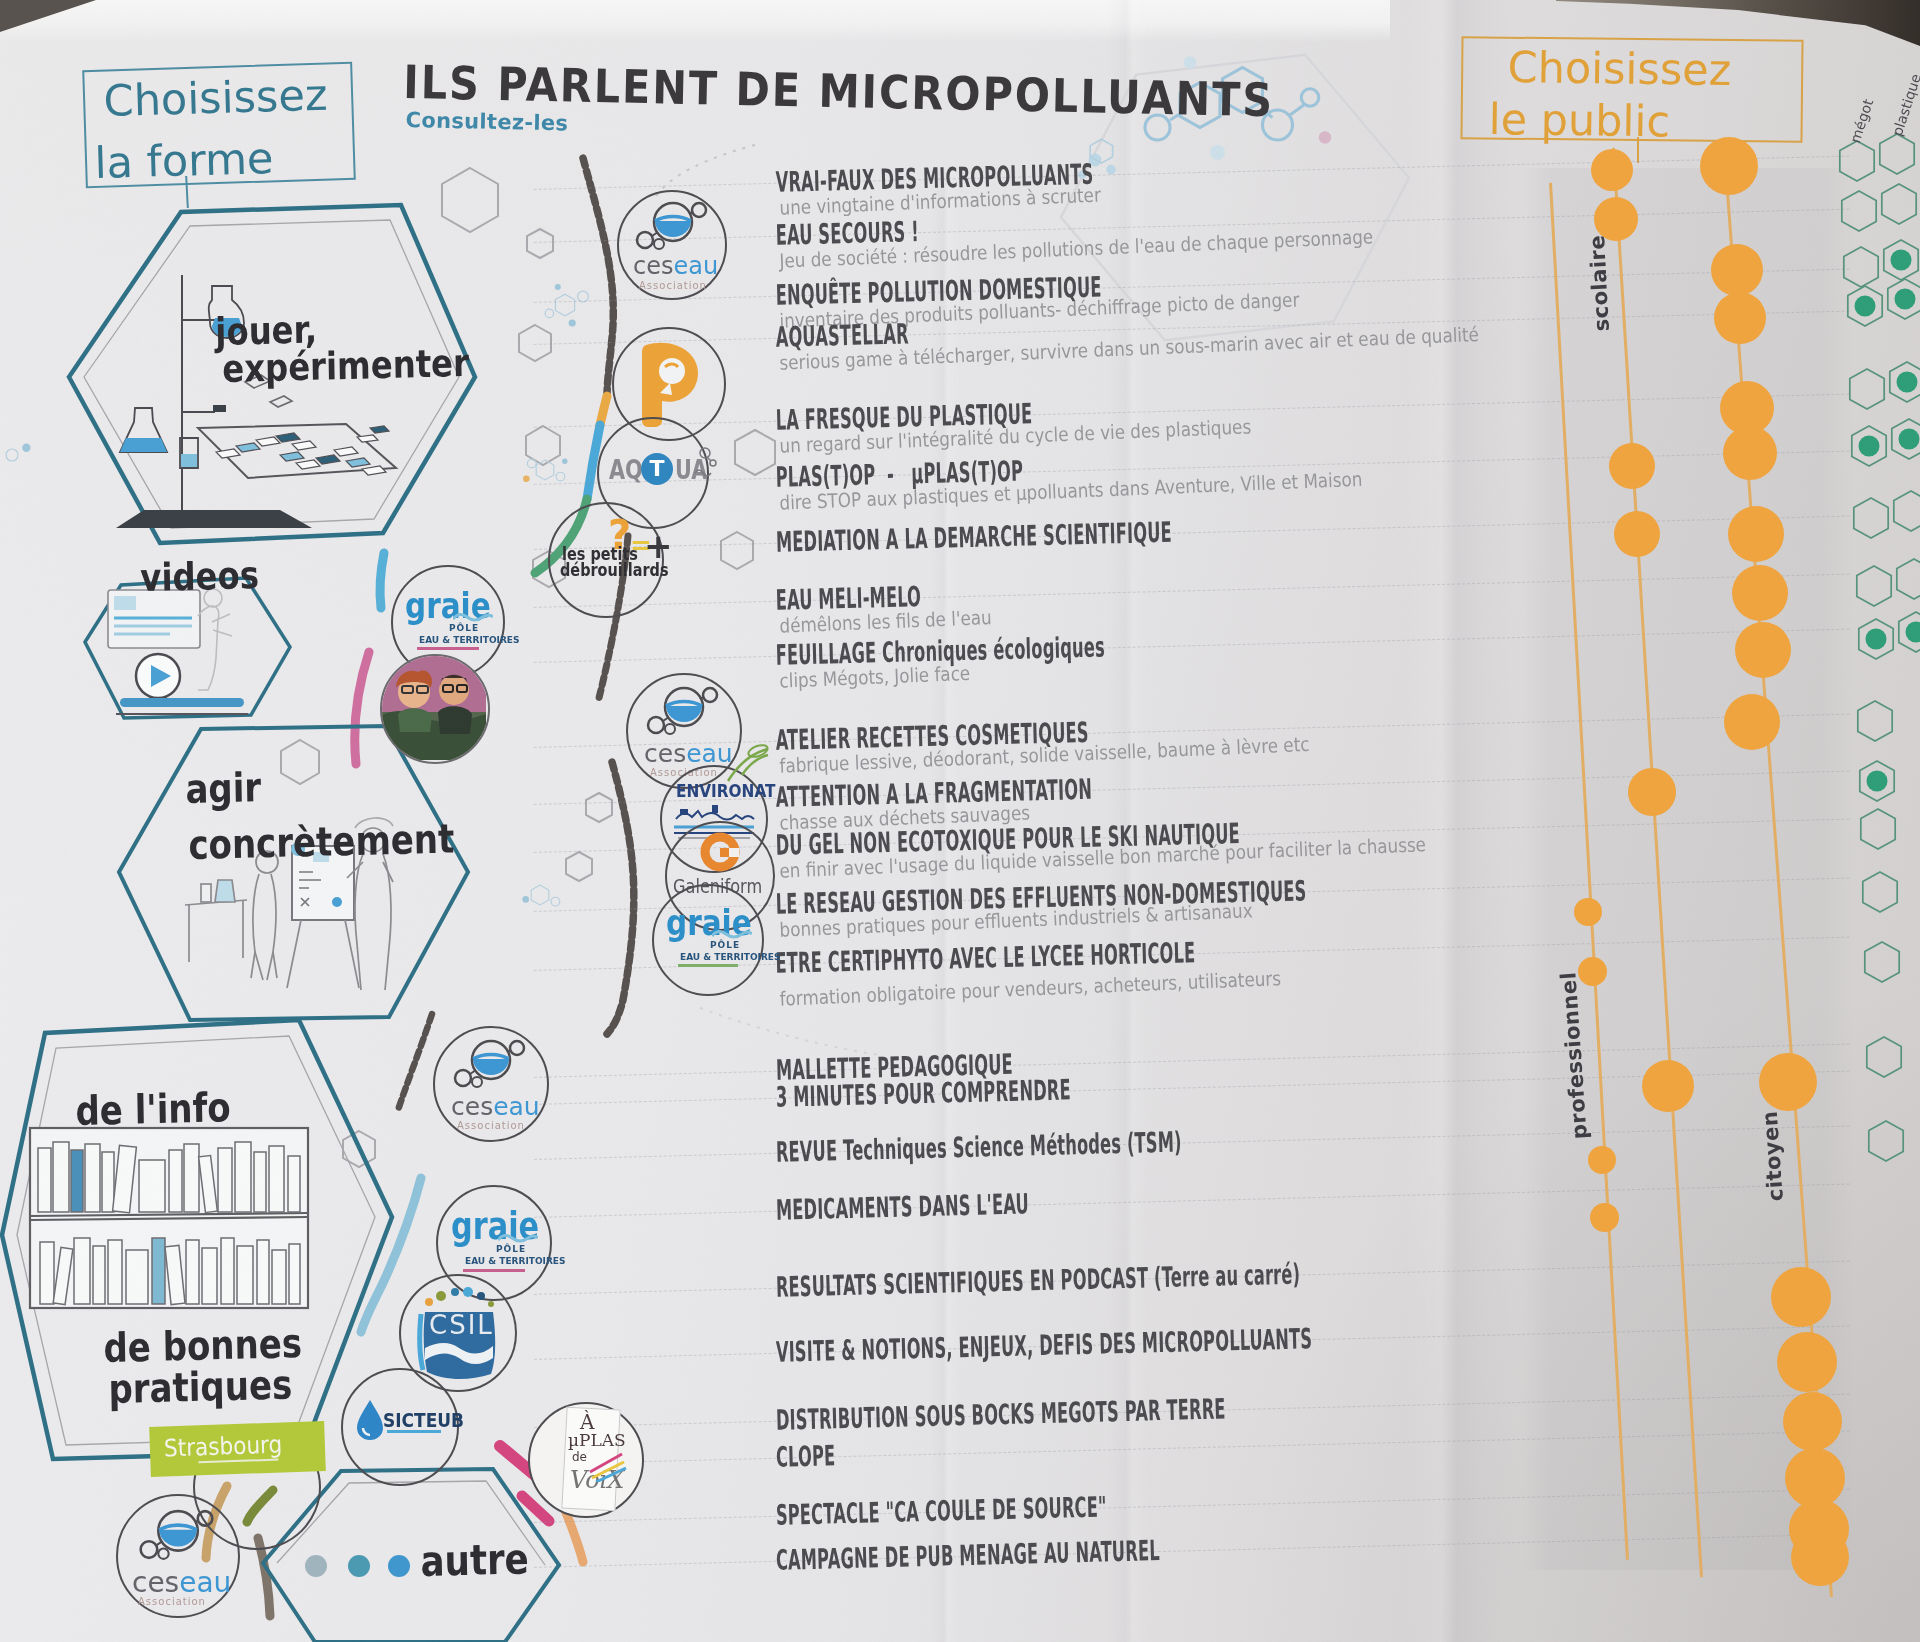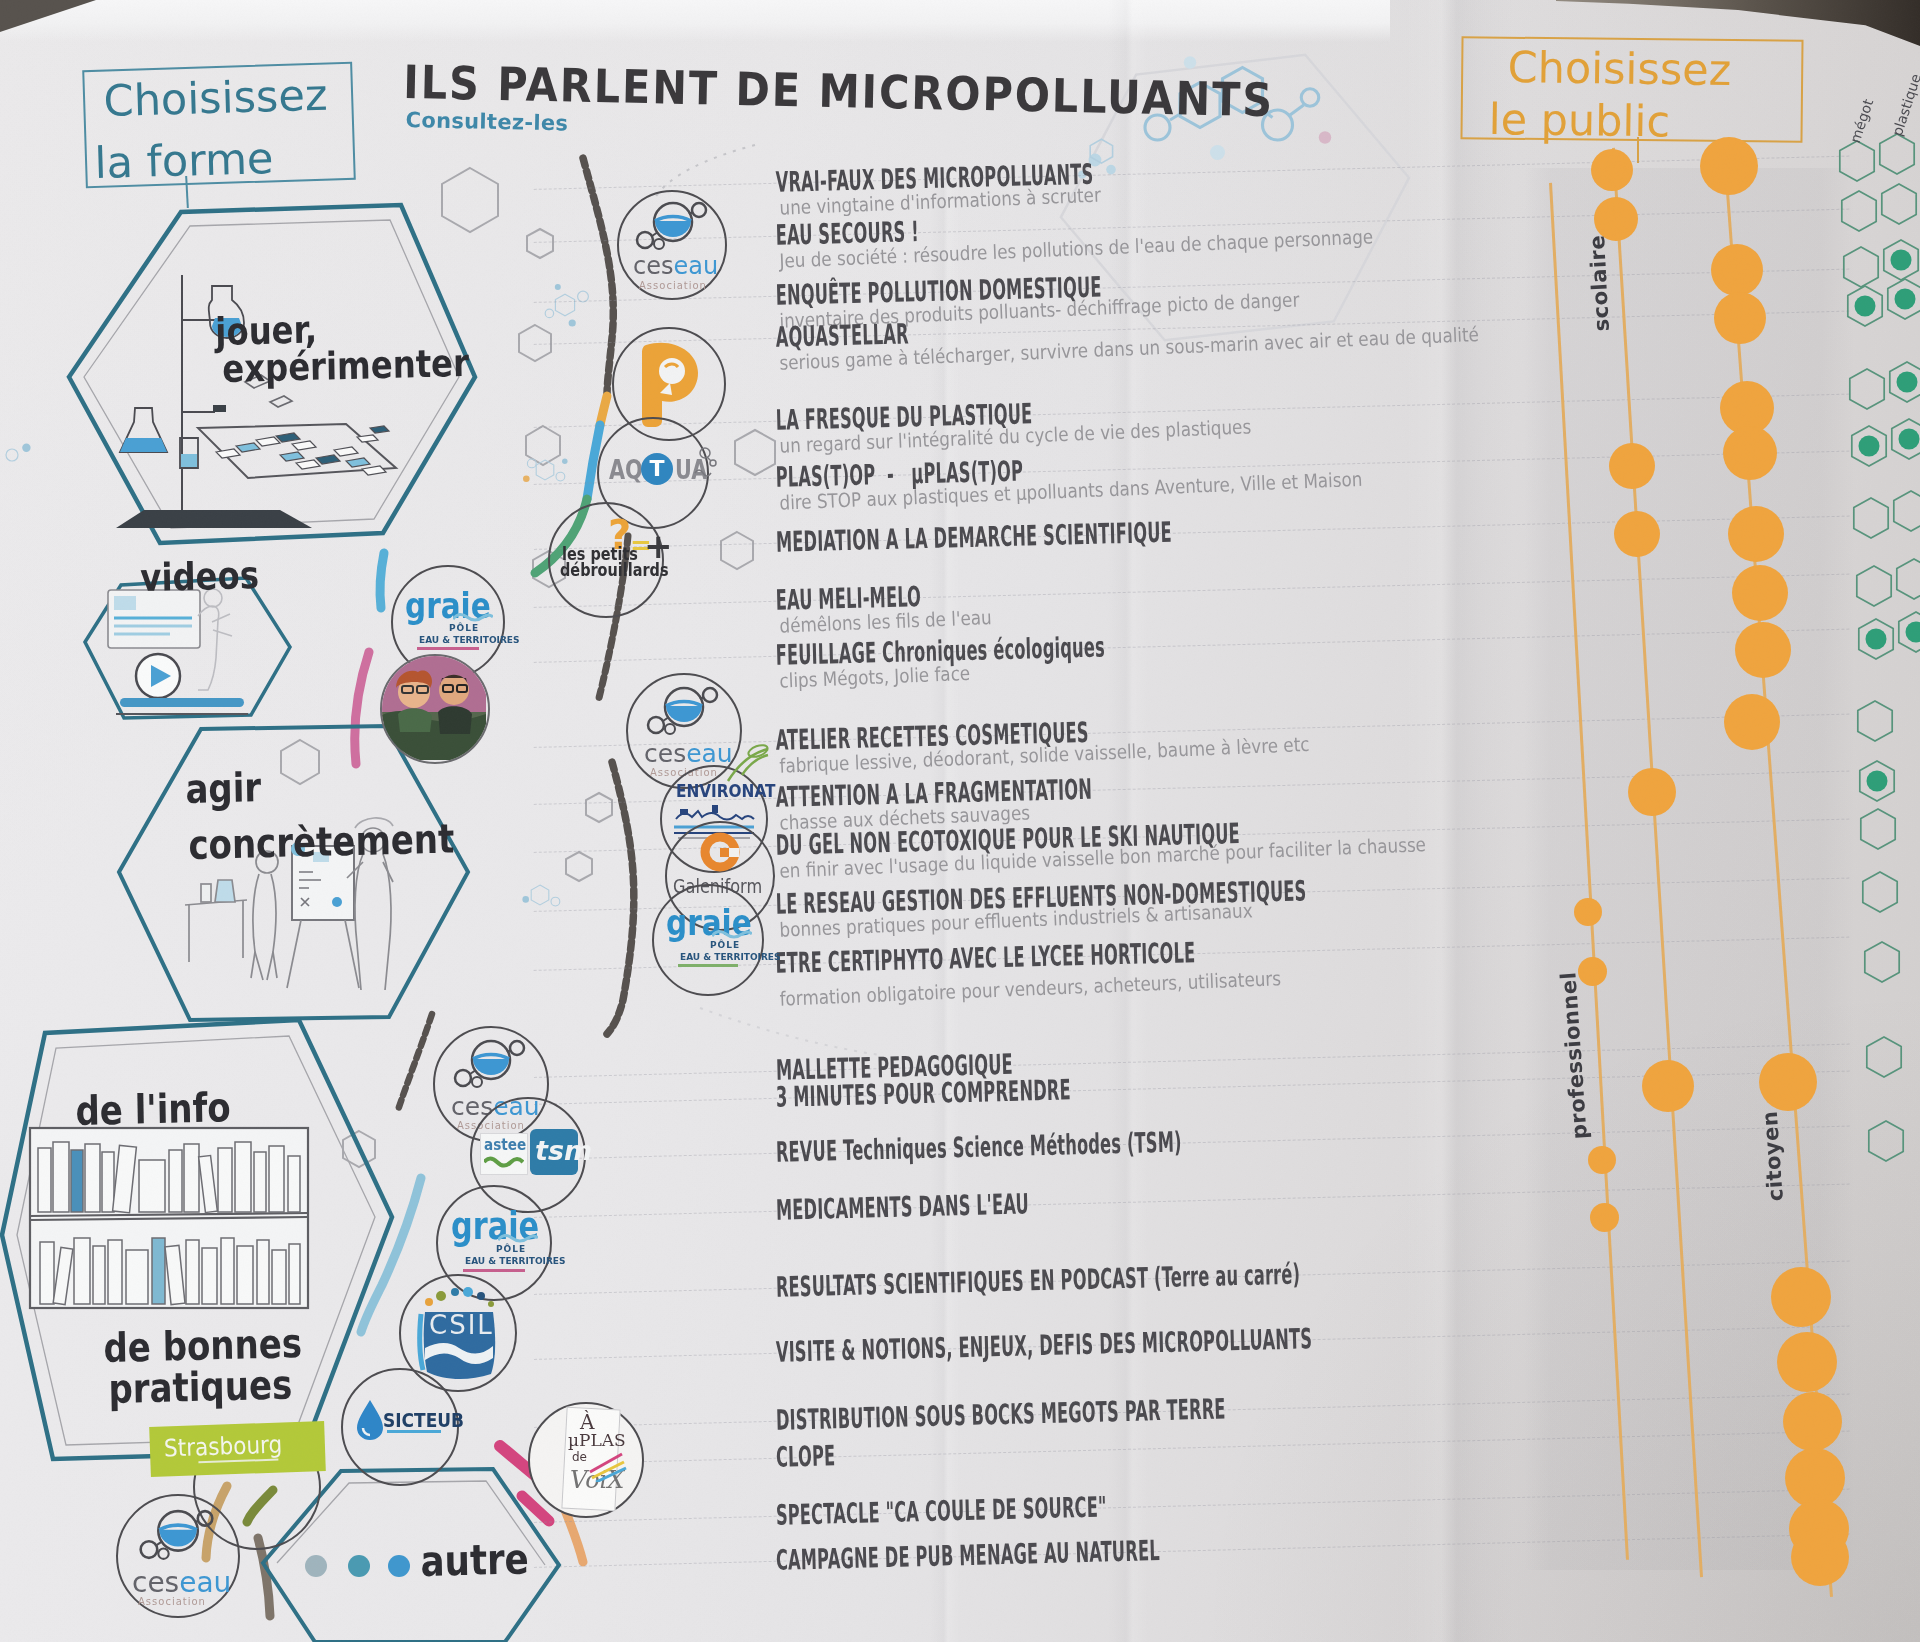--- a/index.html
+++ b/index.html
@@ -567,15 +567,6 @@
     <div class="c" style="left:22px;top:92px;font-size:10px;color:#b09a96;letter-spacing:1px">Association</div>
   </div>
 
-  <div class="logo" style="left:470px;top:1097px;width:112px;height:112px">
-    <div class="c" style="left:8px;top:34px;width:46px;height:40px;background:#f6f7f7;border:1px solid #d8d8db"></div>
-    <div class="c" style="left:12px;top:36px;font-size:16px;font-weight:bold;color:#3f7fae;transform:scaleX(.85);transform-origin:0 0">astee</div>
-    <svg class="abs" style="left:12px;top:56px" width="40" height="14" viewBox="0 0 40 14" fill="none">
-        <path d="M0,7 q6,-7 13,0 q7,7 14,0 q6,-6 12,0" stroke="#5f9e45" stroke-width="4"></path>
-      </svg>
-    <div class="c" style="left:58px;top:30px;width:48px;height:46px;background:#2e7ca8;border-radius:6px"></div>
-    <div class="c" style="left:63px;top:36px;font-size:27px;font-weight:bold;font-style:italic;color:#f2f4f5">tsm</div>
-  </div>
 
   <div class="logo" style="left:436px;top:1185px;width:112px;height:112px">
     <div class="c" style="left:13px;top:18px;font-size:37px;font-weight:bold;color:#2b8fc9;transform:scaleX(.82);transform-origin:0 0">graie</div>

